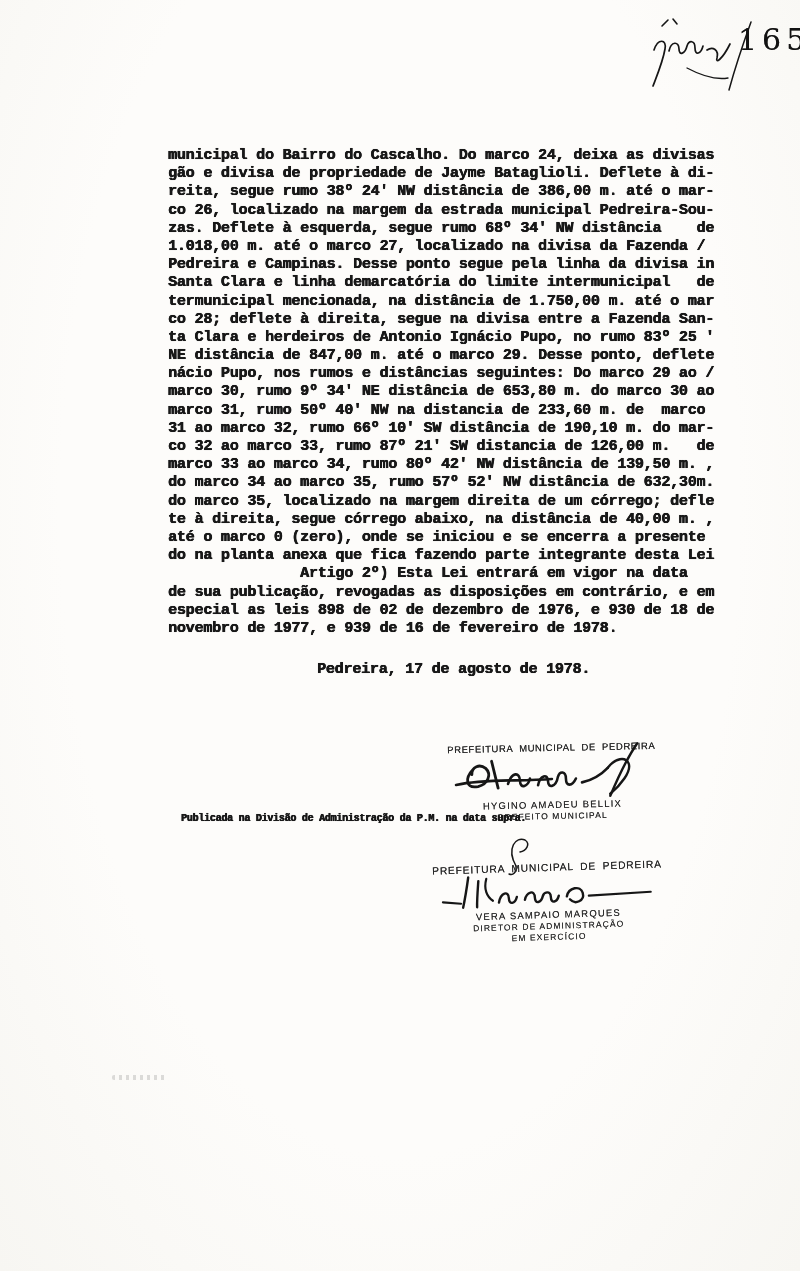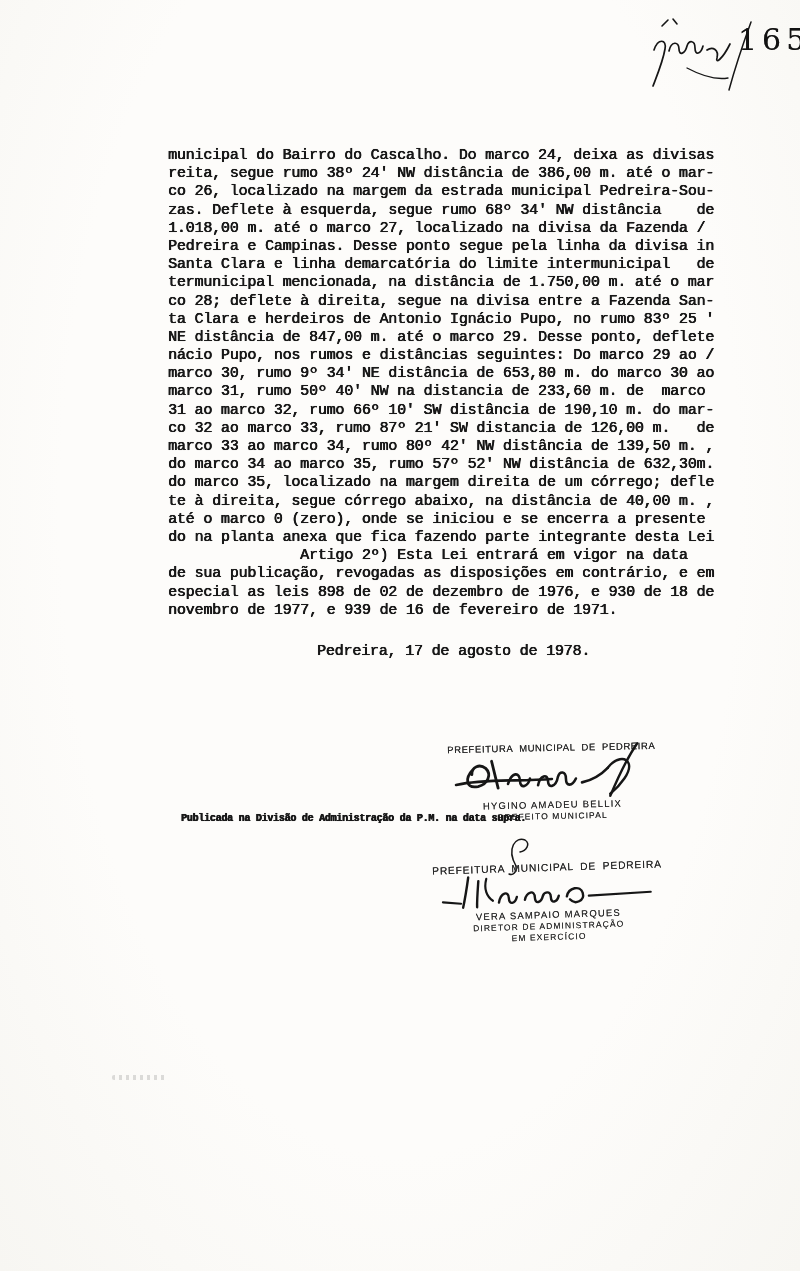--- a/index.html
+++ b/index.html
@@ -16,7 +16,7 @@
   
   .typed{
     position:absolute;left:168px;top:146px;width:590px;
-    font-size:15.1px;font-weight:normal;line-height:18.2px;
+    font-size:15.1px;font-weight:bold;line-height:18.2px;
     color:#181818;
     text-shadow:0.4px 0 0 #181818, 0 0.3px 0 rgba(10,10,10,.75), 0 0 0.7px rgba(0,0,0,.55);
     letter-spacing:-0.25px;

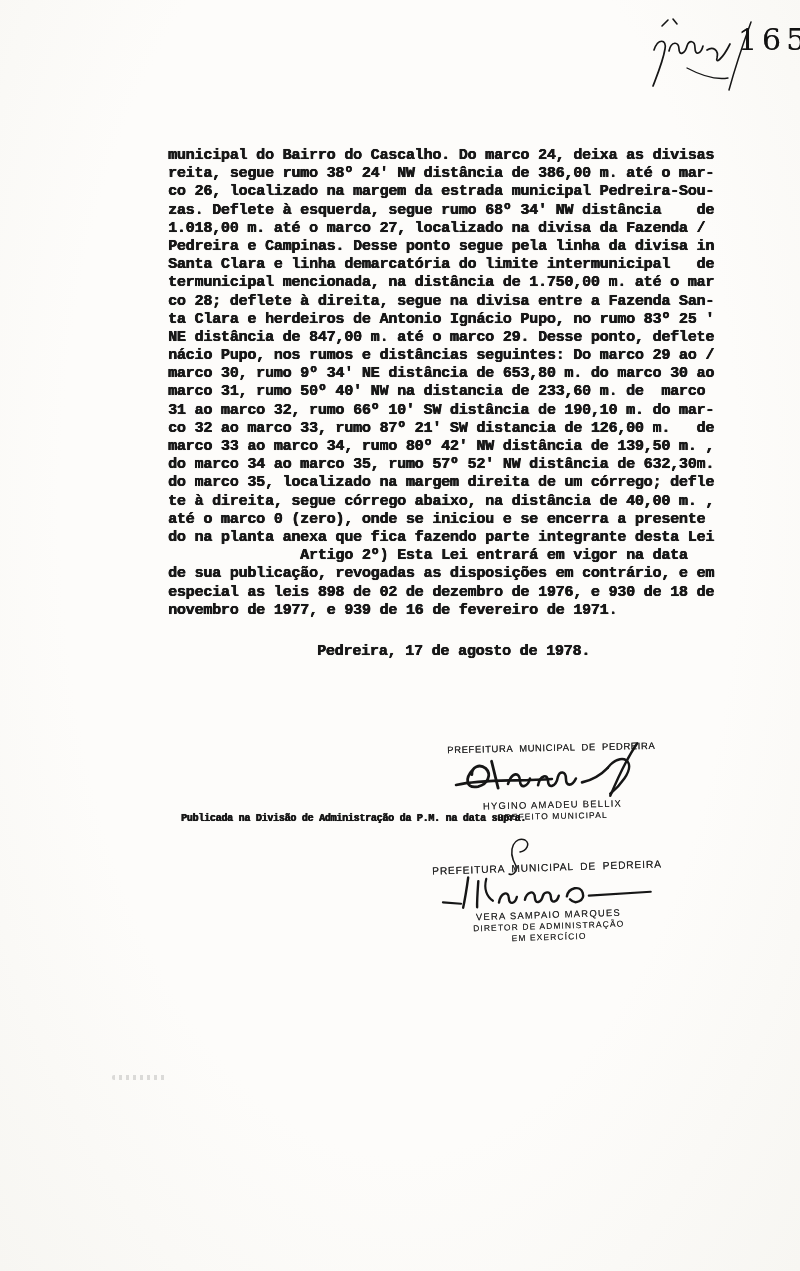--- a/index.html
+++ b/index.html
@@ -81,6 +81,7 @@
   <div class="typed">
     <div>
         <div class="line">municipal do Bairro do Cascalho. Do marco 24, deixa as divisas</div>
+        <div class="line">gão e divisa de propriedade de Jayme Bataglioli. Deflete à di-</div>
         <div class="line">reita, segue rumo 38º 24' NW distância de 386,00 m. até o mar-</div>
         <div class="line">co 26, localizado na margem da estrada municipal Pedreira-Sou-</div>
         <div class="line">zas. Deflete à esquerda, segue rumo 68º 34' NW distância    de</div>

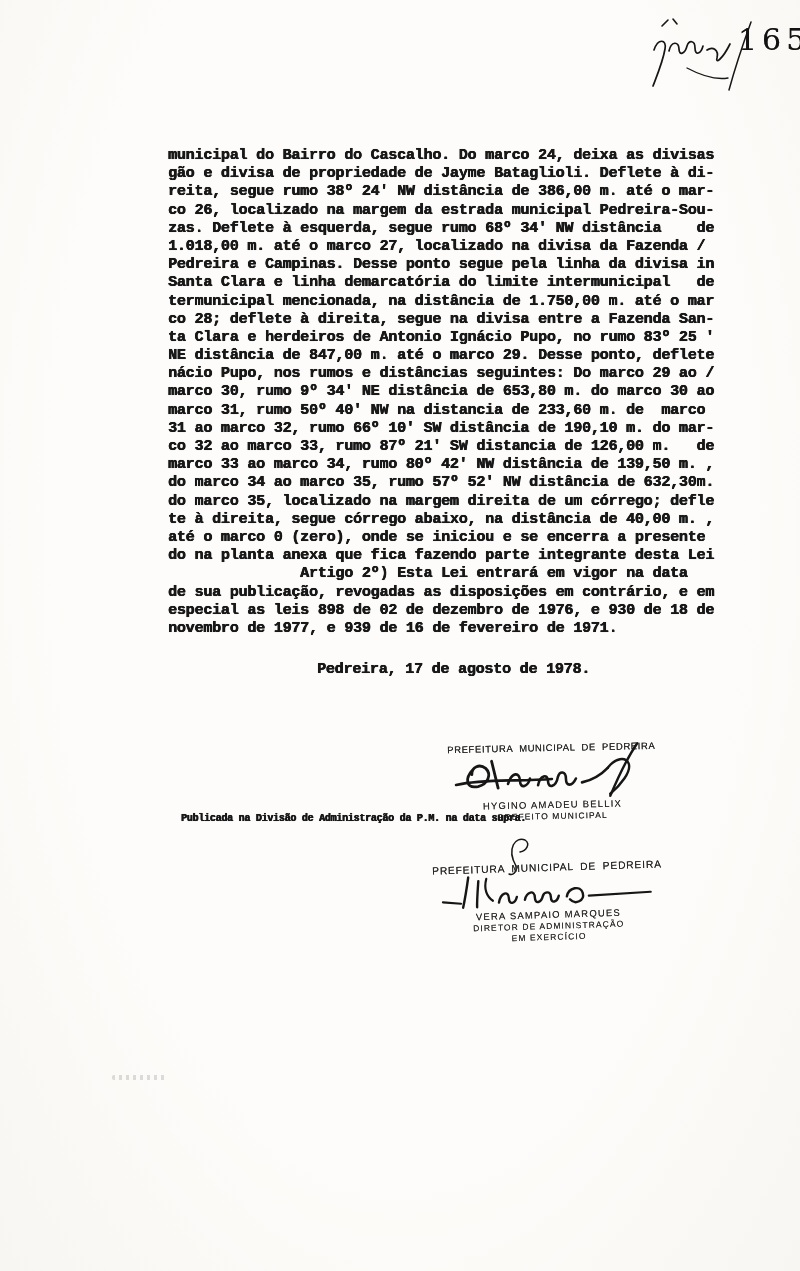--- a/index.html
+++ b/index.html
@@ -108,7 +108,7 @@
         <div class="line">               Artigo 2º) Esta Lei entrará em vigor na data</div>
         <div class="line">de sua publicação, revogadas as disposições em contrário, e em</div>
         <div class="line">especial as leis 898 de 02 de dezembro de 1976, e 930 de 18 de</div>
-        <div class="line">novembro de 1977, e 939 de 16 de fevereiro de 1971.</div>
+        <div class="line">novembro de 1977, e 939 de 16 de fevereiro de 1978.</div>
       </div>
     <div class="date-line">Pedreira, 17 de agosto de 1978.</div>
   </div>

